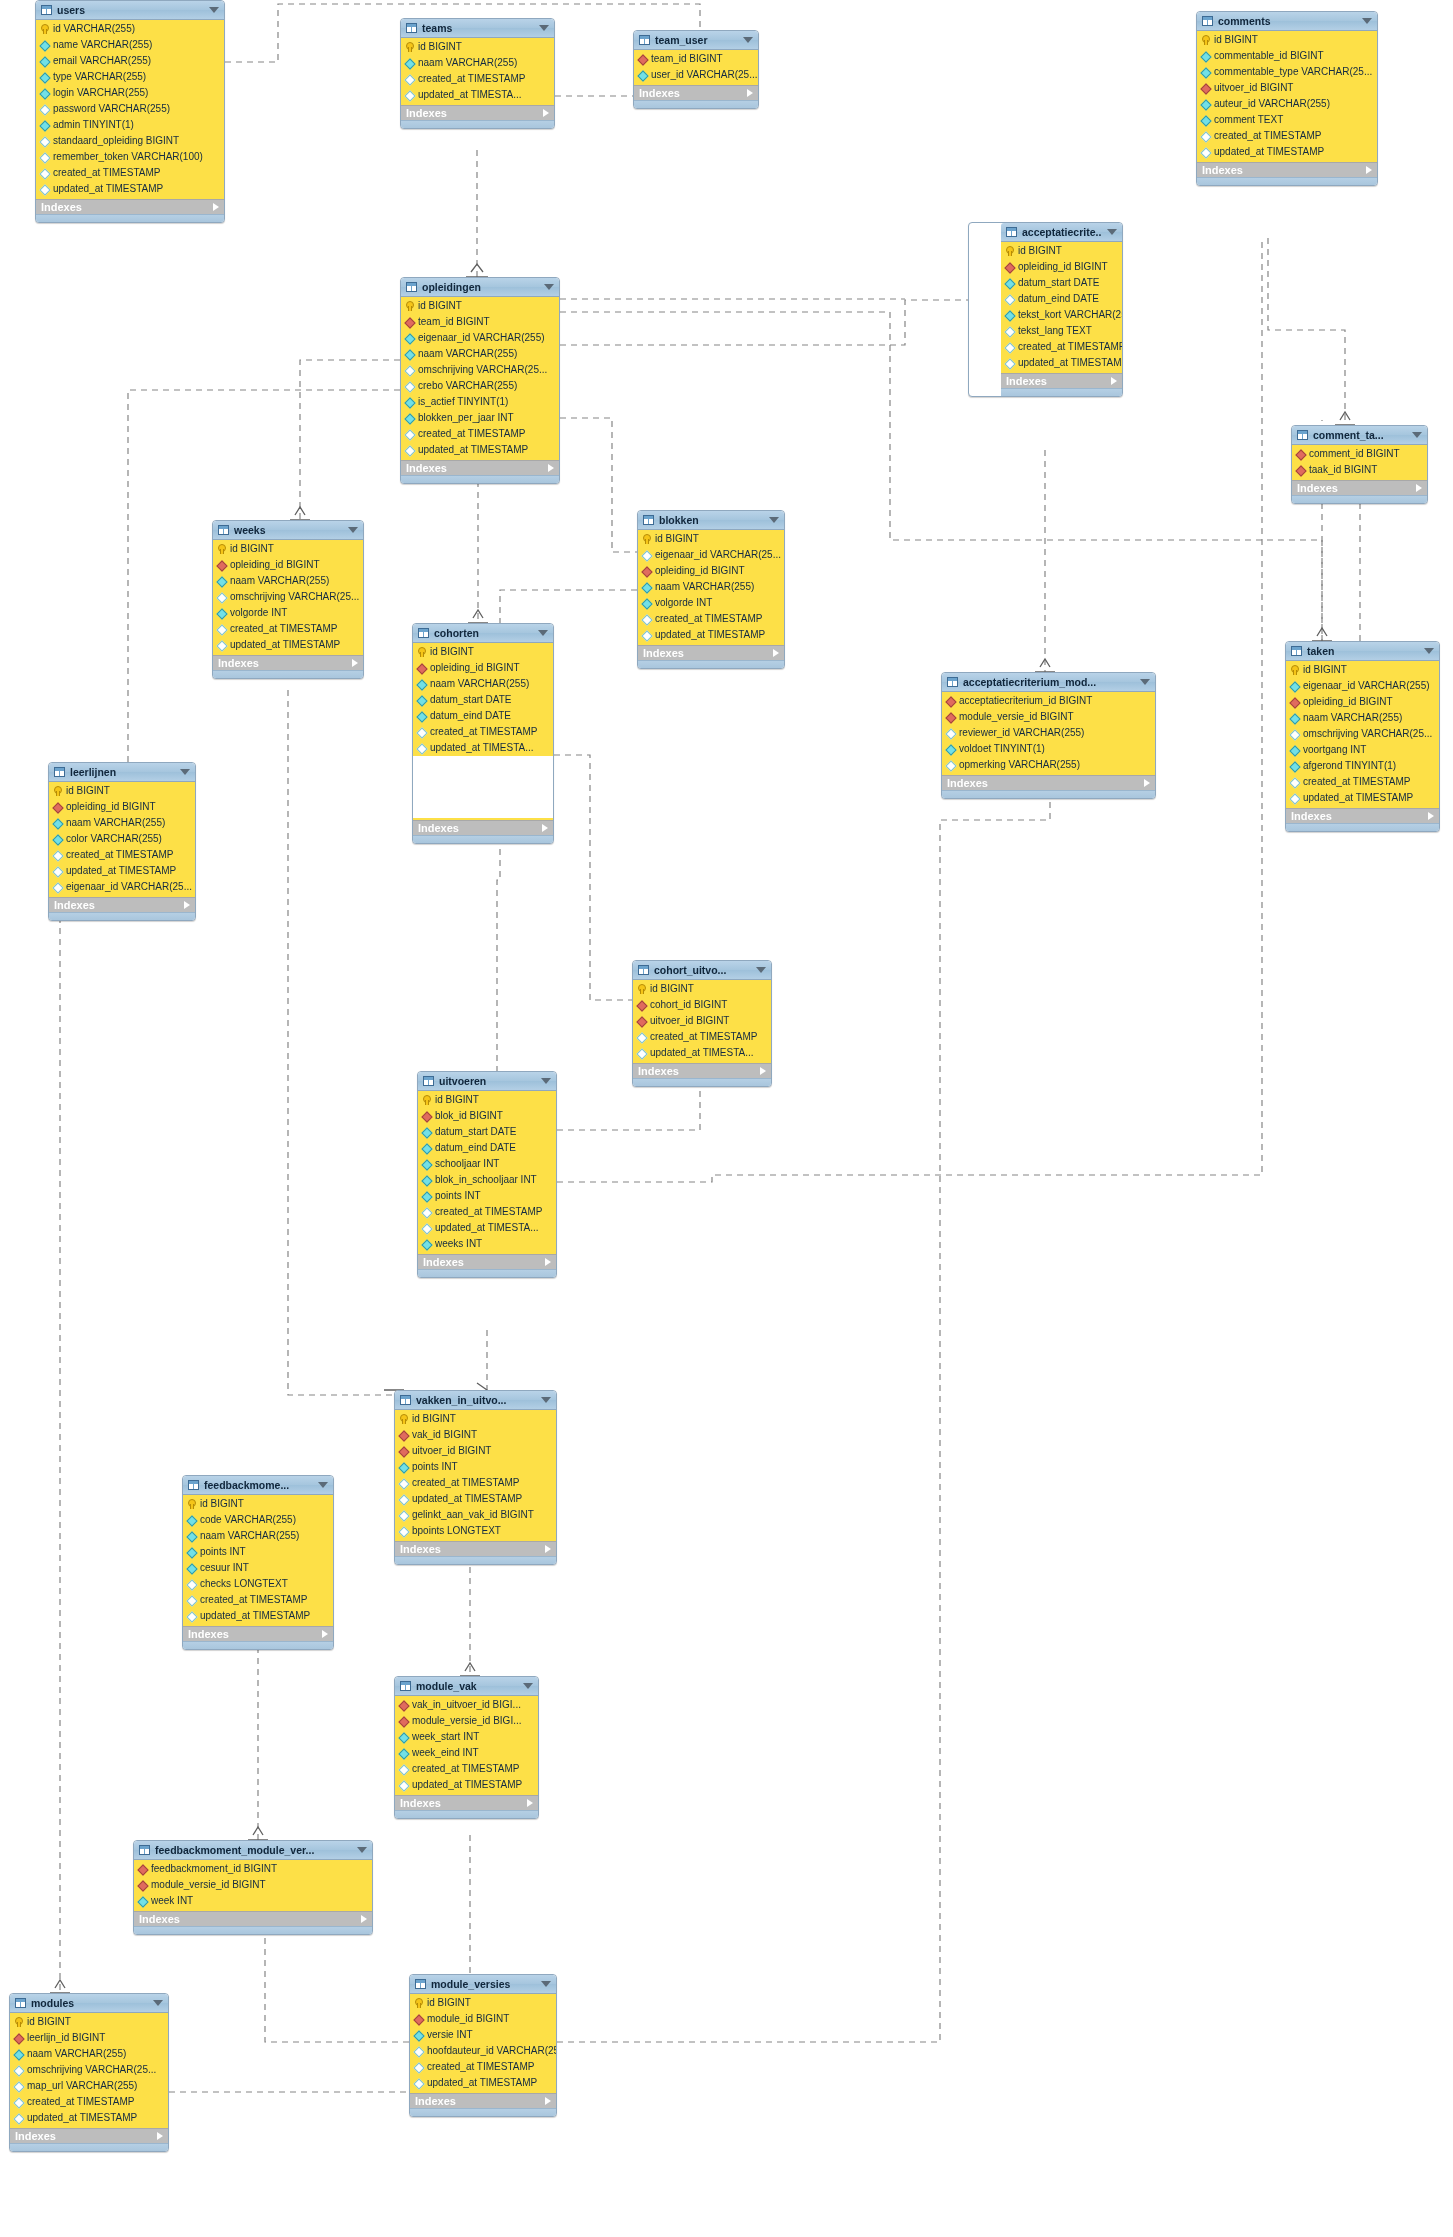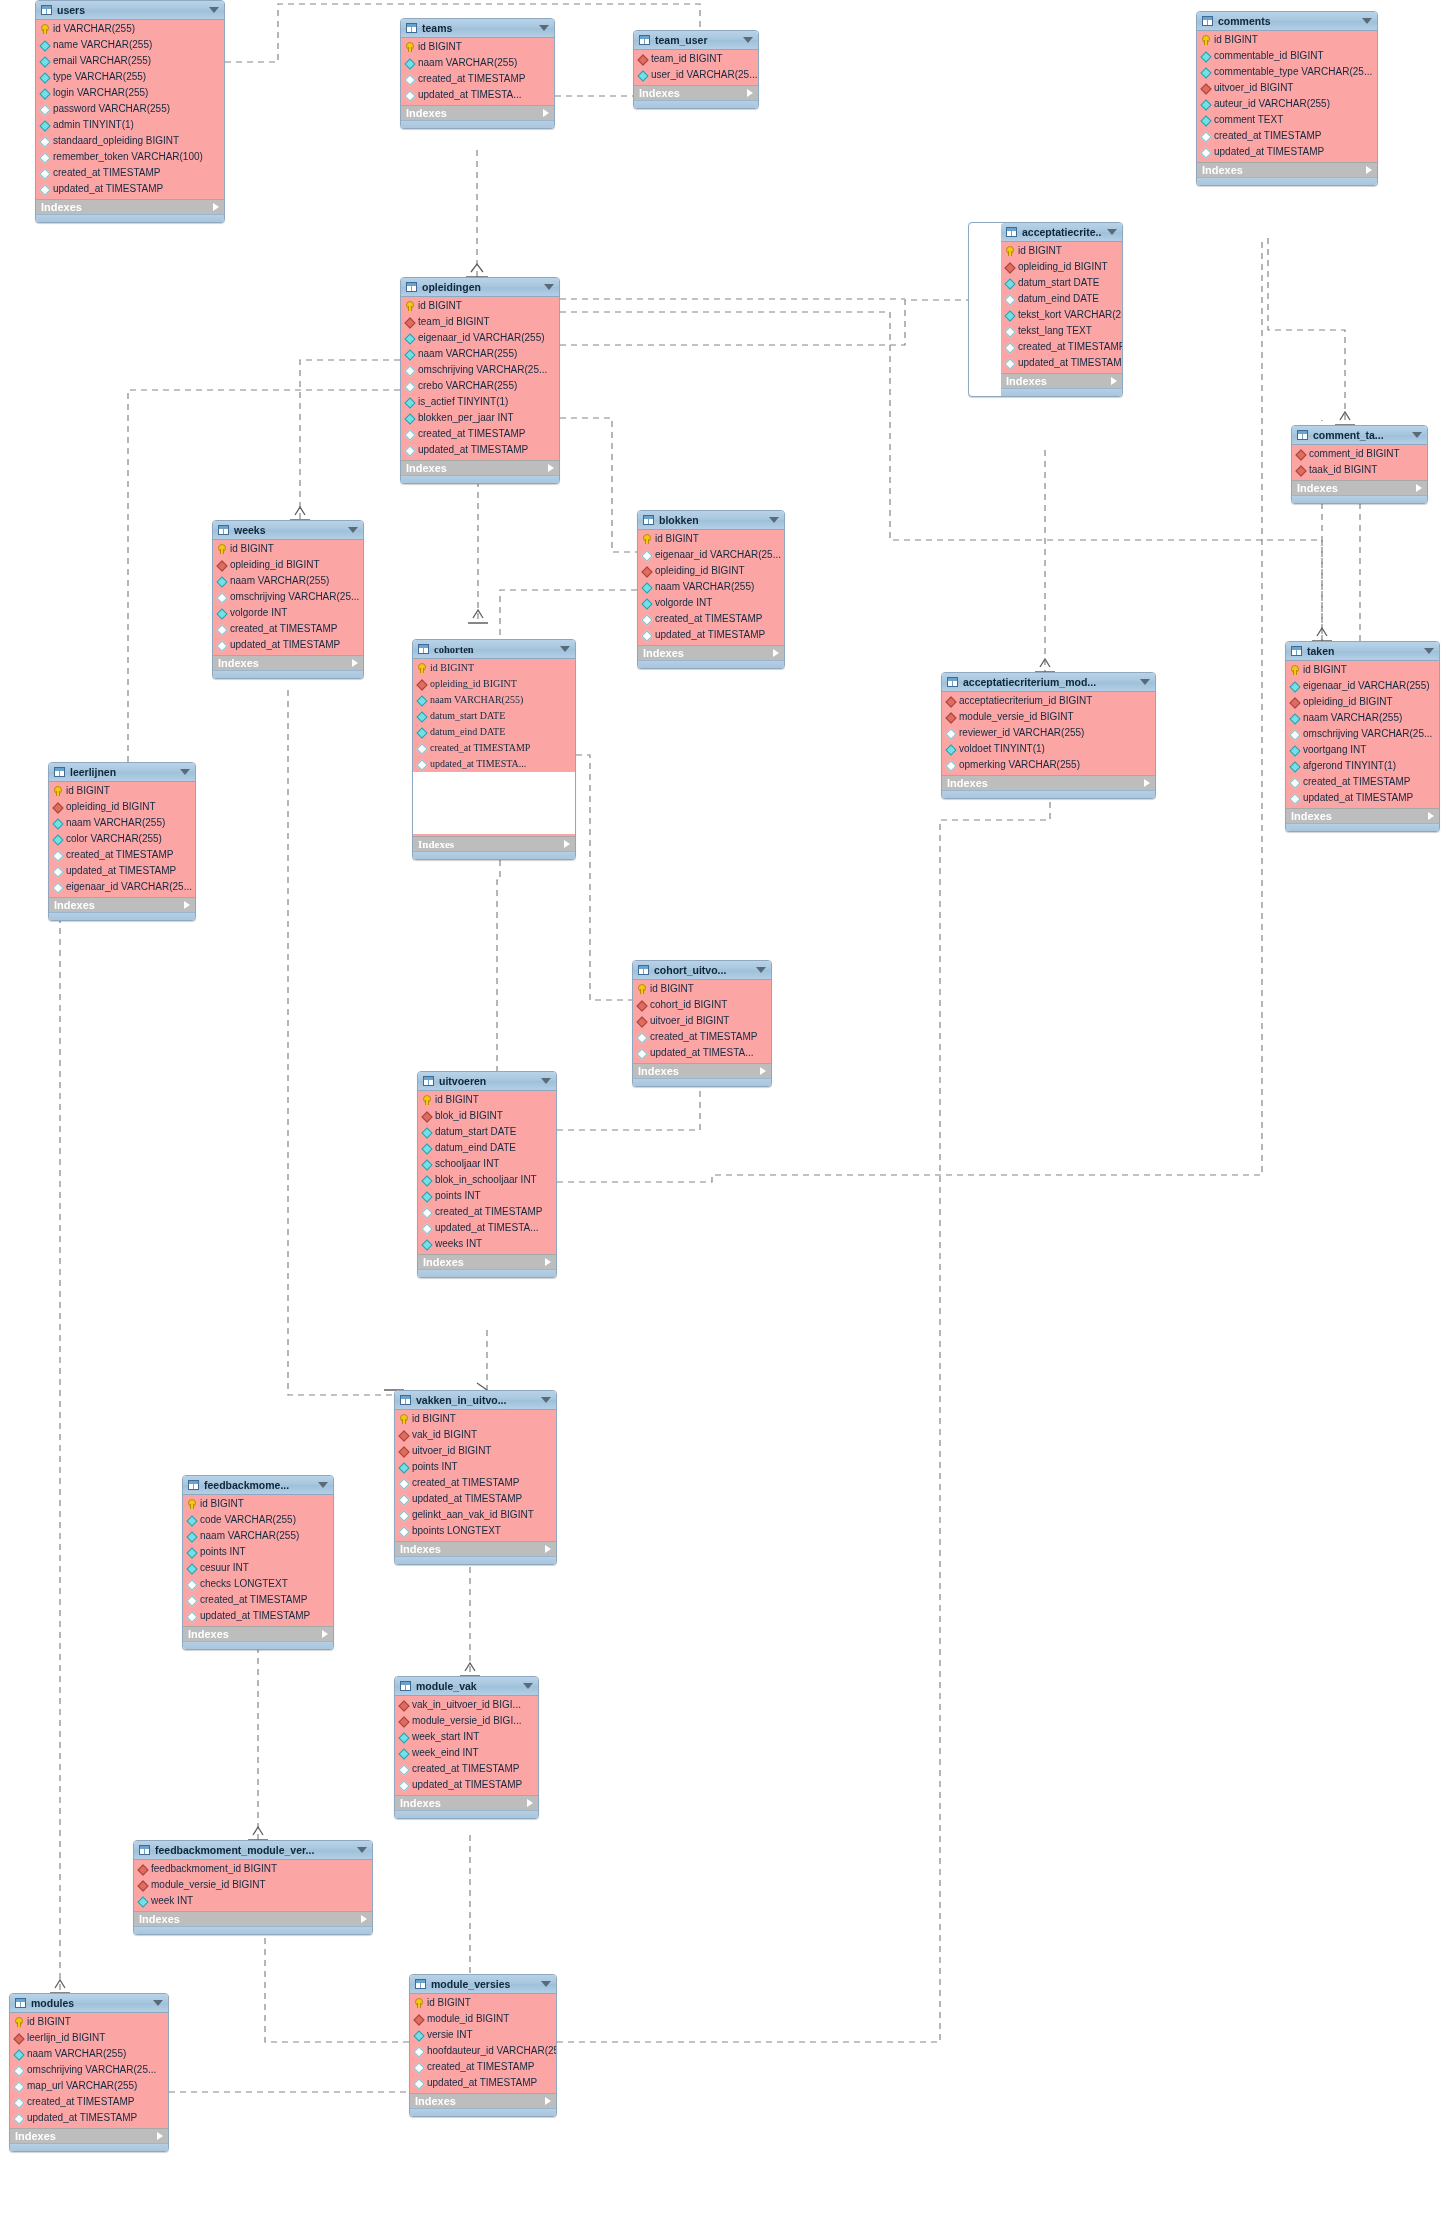--- a/index.html
+++ b/index.html
@@ -71,7 +71,7 @@
     border-right: 5px solid transparent;
     border-top: 6px solid #5b6a78;
   }
-  .cols { padding: 1px 0 2px 0; background: #fca5a5; }
+  .cols { padding: 1px 0 2px 0; background: #fde047; }
   .col-row {
     display: flex;
     align-items: center;

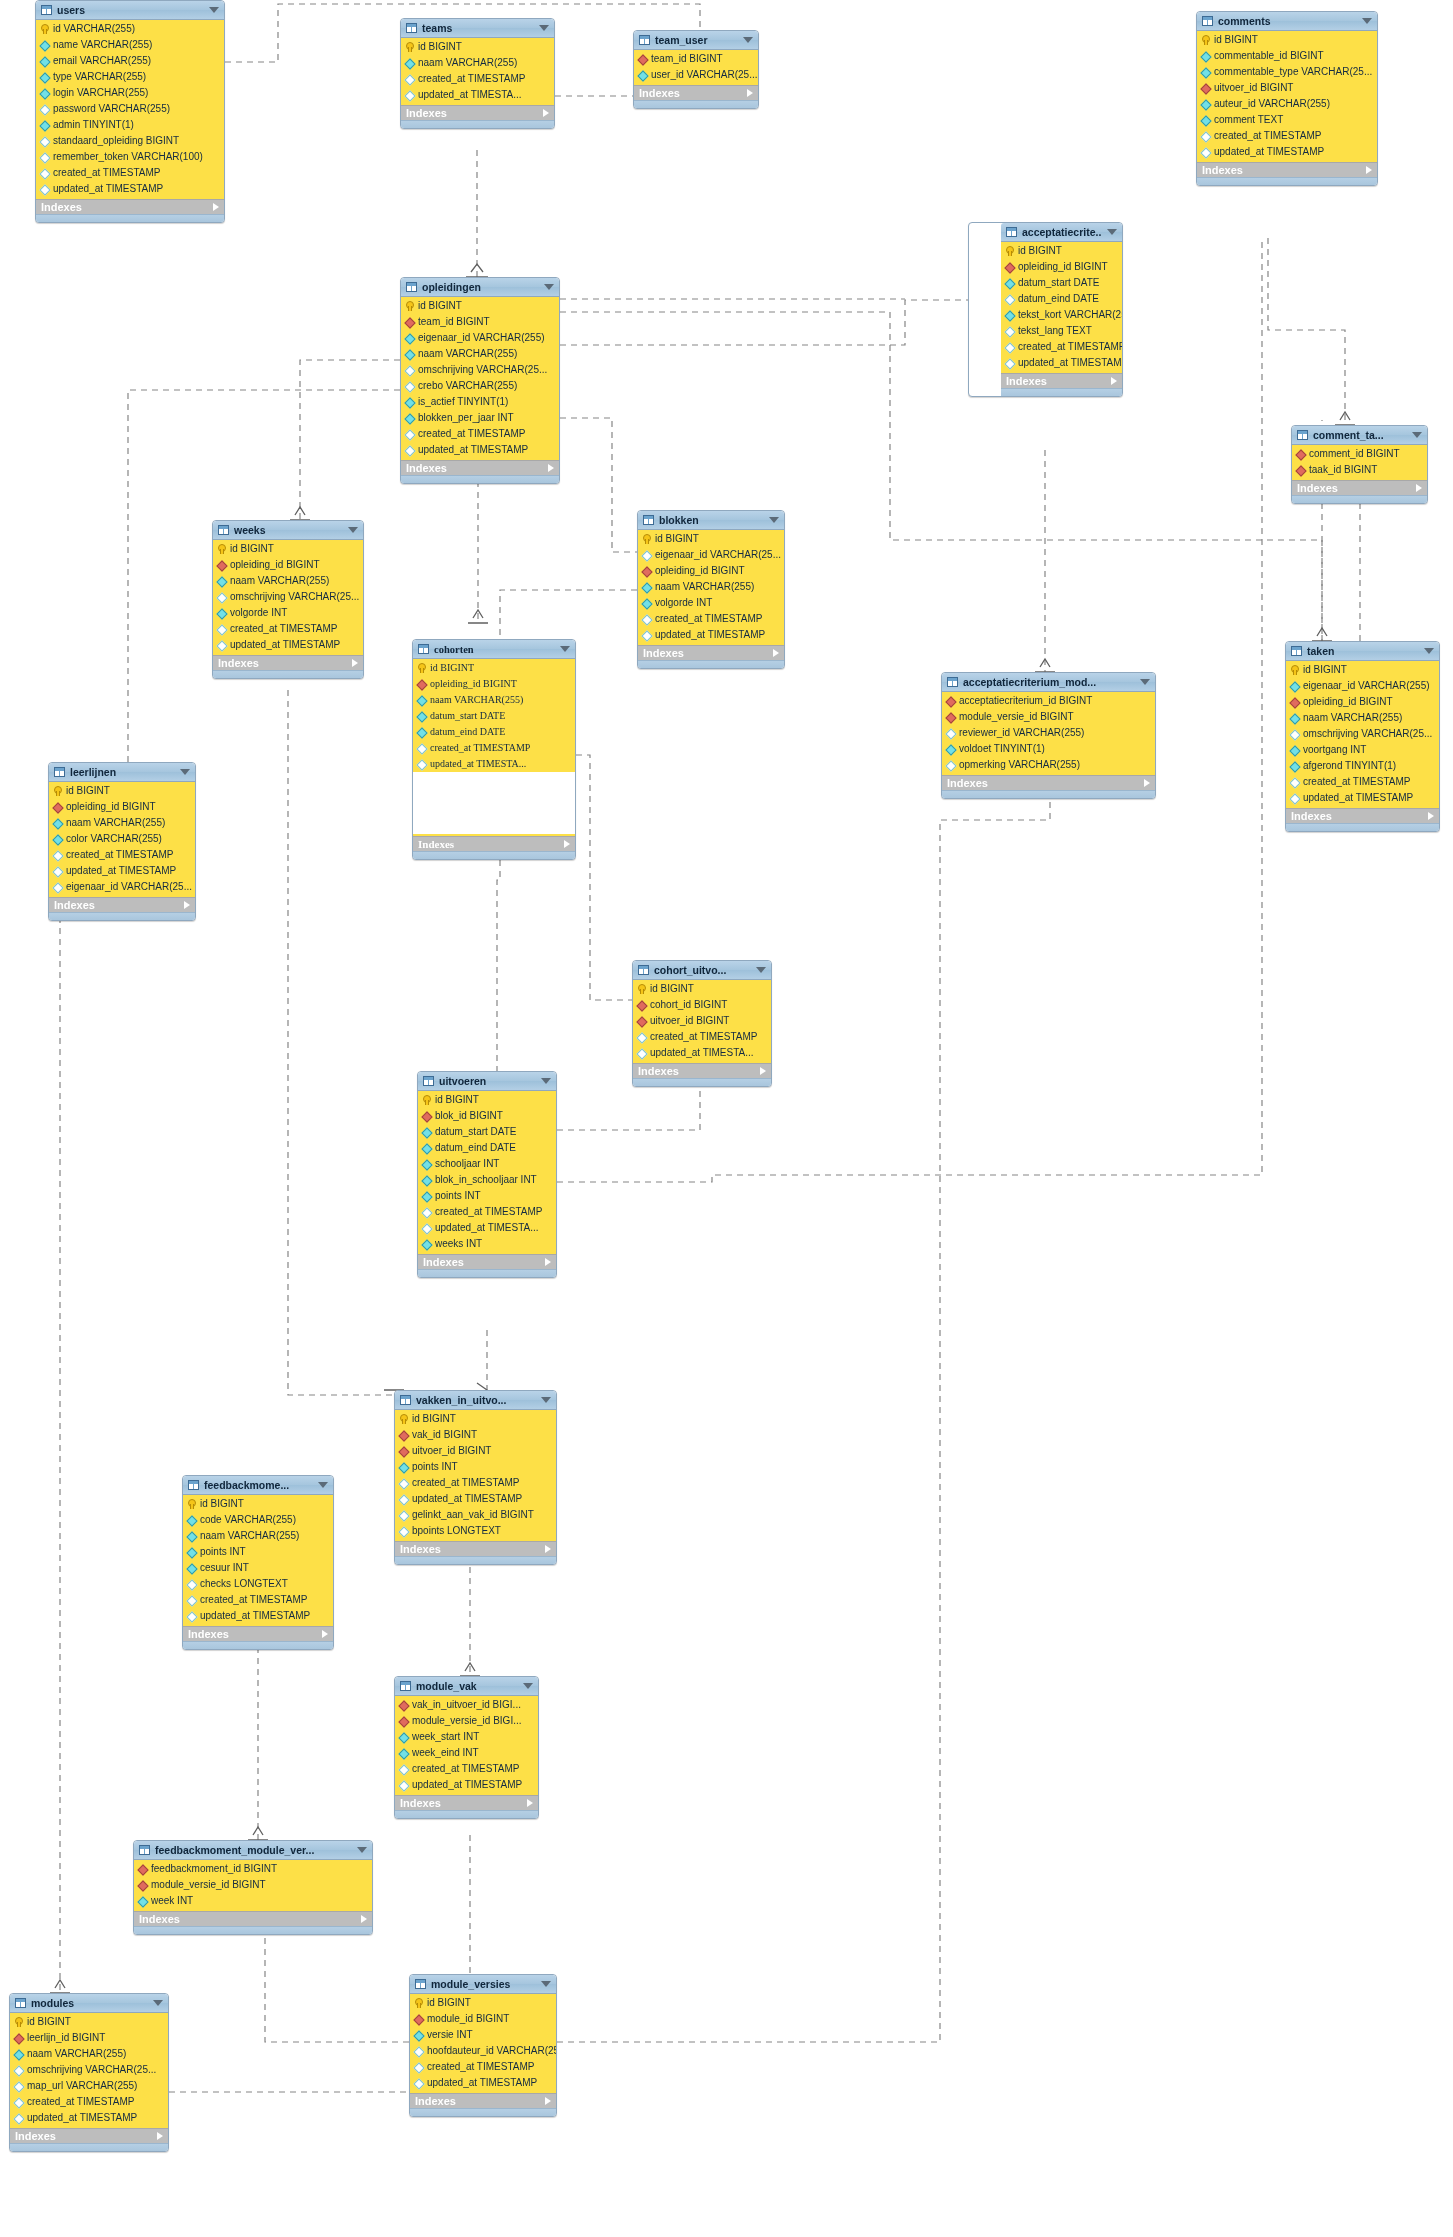--- a/index.html
+++ b/index.html
@@ -572,7 +572,7 @@
         </div>
         <div class="tbl-foot"></div>
       </div>
-      <div class="table-box" style="left: 412px; top: 639px; width: 164px; font-family: Liberation Serif, serif;">
+      <div class="table-box" style="left: 412px; top: 623px; width: 142px;">
         <div class="tbl-header">
           <span class="tbl-icon"></span>
           <span class="tbl-title">cohorten</span>

